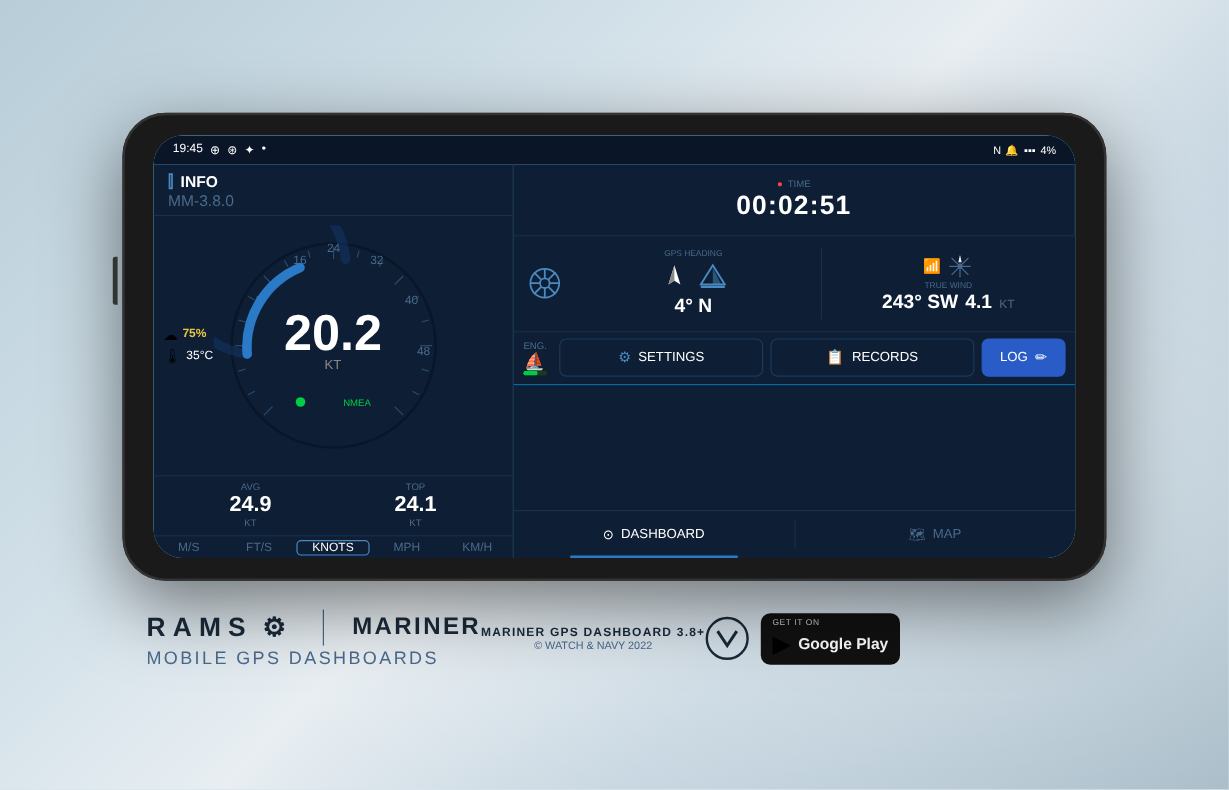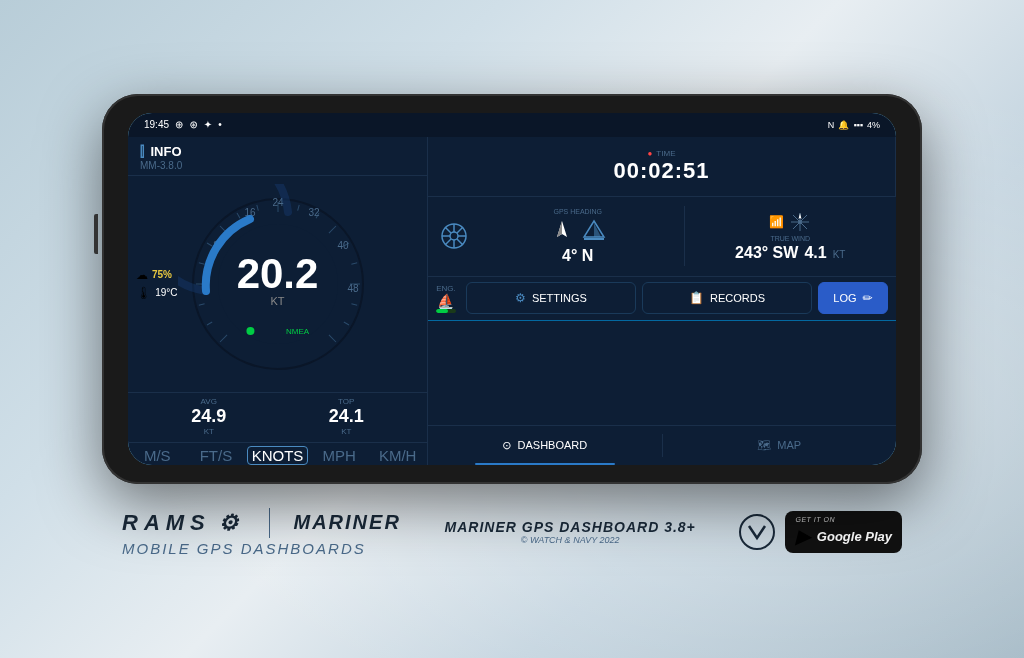--- a/index.html
+++ b/index.html
@@ -115,7 +115,7 @@
     }
     .info-version {
       color: #4a6a8a;
-      font-size: 10px;
+      font-size: 13px;
     }
 
     

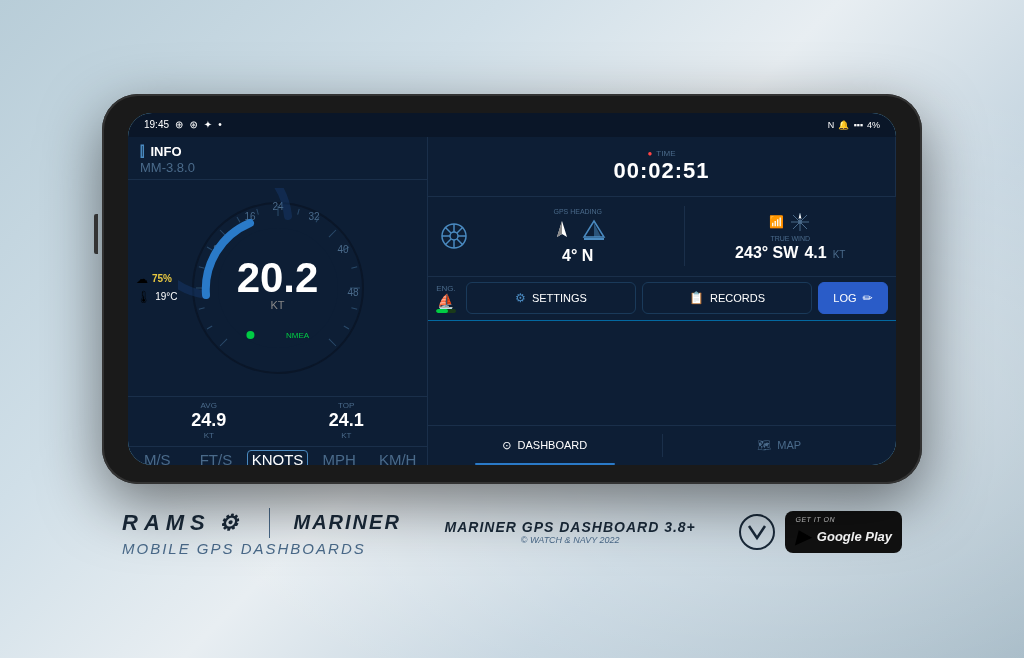--- a/index.html
+++ b/index.html
@@ -602,7 +602,7 @@
               </div>
               <div class="weather-item">
                 <span class="weather-icon">🌡</span>
-                <span class="weather-temp">19°C</span>
+                <span class="weather-temp">35°C</span>
               </div>
             </div>
 

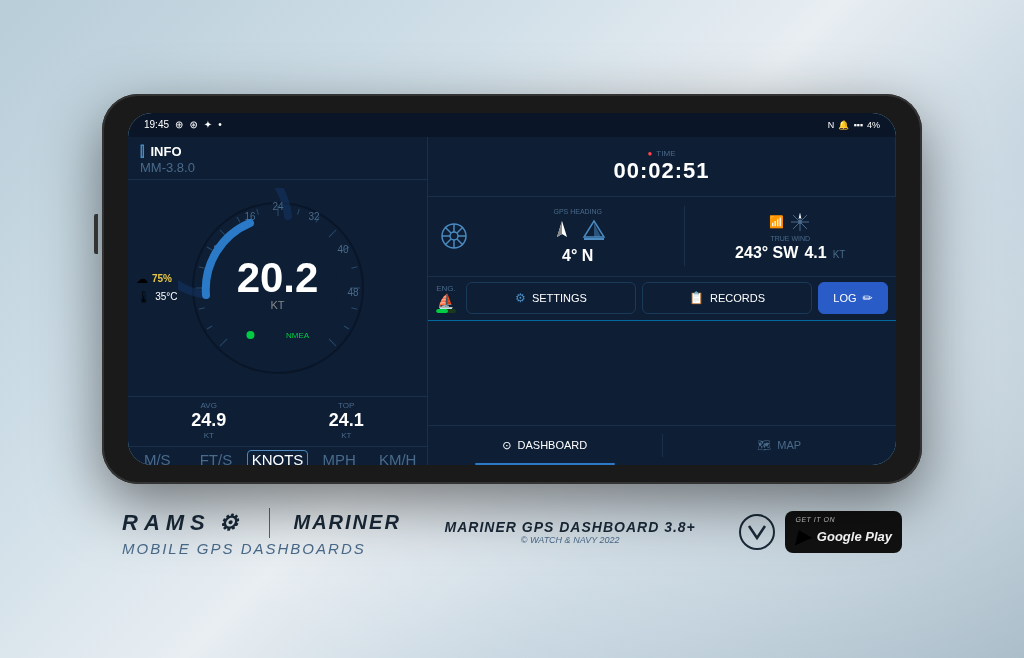--- a/index.html
+++ b/index.html
@@ -221,7 +221,7 @@
       display: flex;
       align-items: center;
       justify-content: center;
-      font-size: 15px;
+      font-size: 10px;
       color: #4a6a8a;
       cursor: pointer;
       border: none;

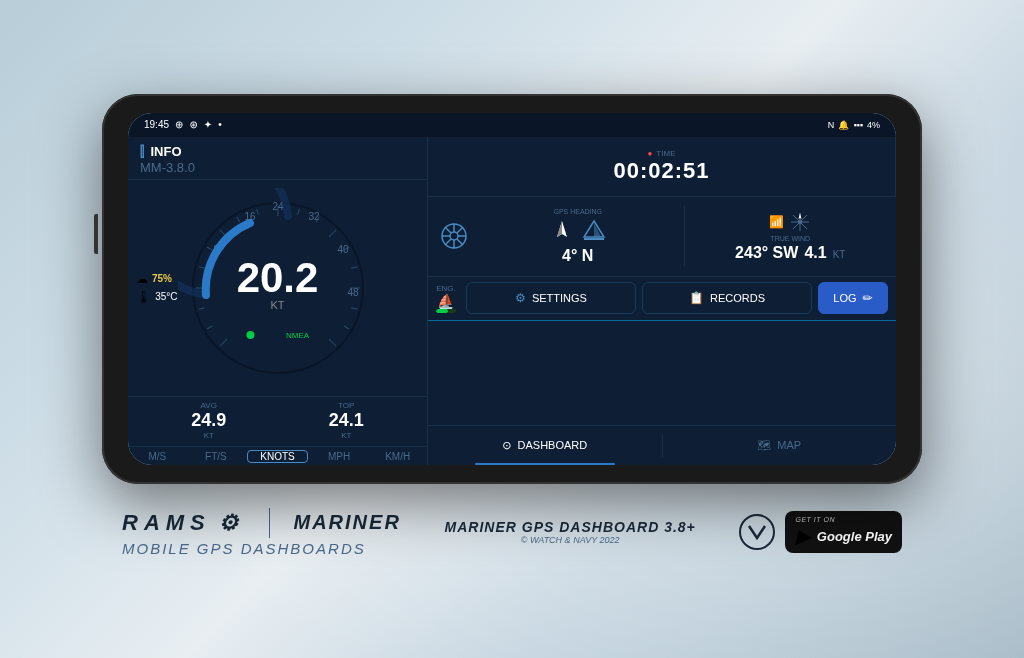--- a/index.html
+++ b/index.html
@@ -446,10 +446,9 @@
     .bottom-branding {
       display: flex;
       align-items: center;
-      justify-content: space-between;
+      justify-content: flex-start;
       width: 820px;
       padding: 8px 20px;
-      font-style: italic;
     }
     .brand-left {
       display: flex;

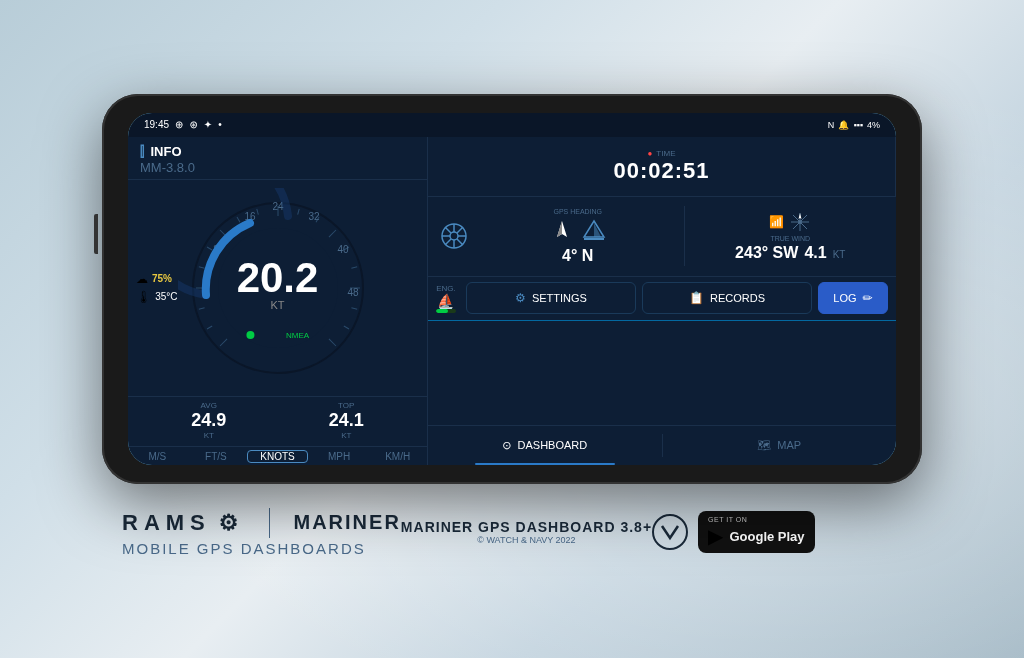--- a/index.html
+++ b/index.html
@@ -489,7 +489,7 @@
       text-align: center;
     }
     .brand-center-title {
-      font-size: 14px;
+      font-size: 10px;
       font-weight: bold;
       color: #1a2a3a;
       letter-spacing: 1px;

